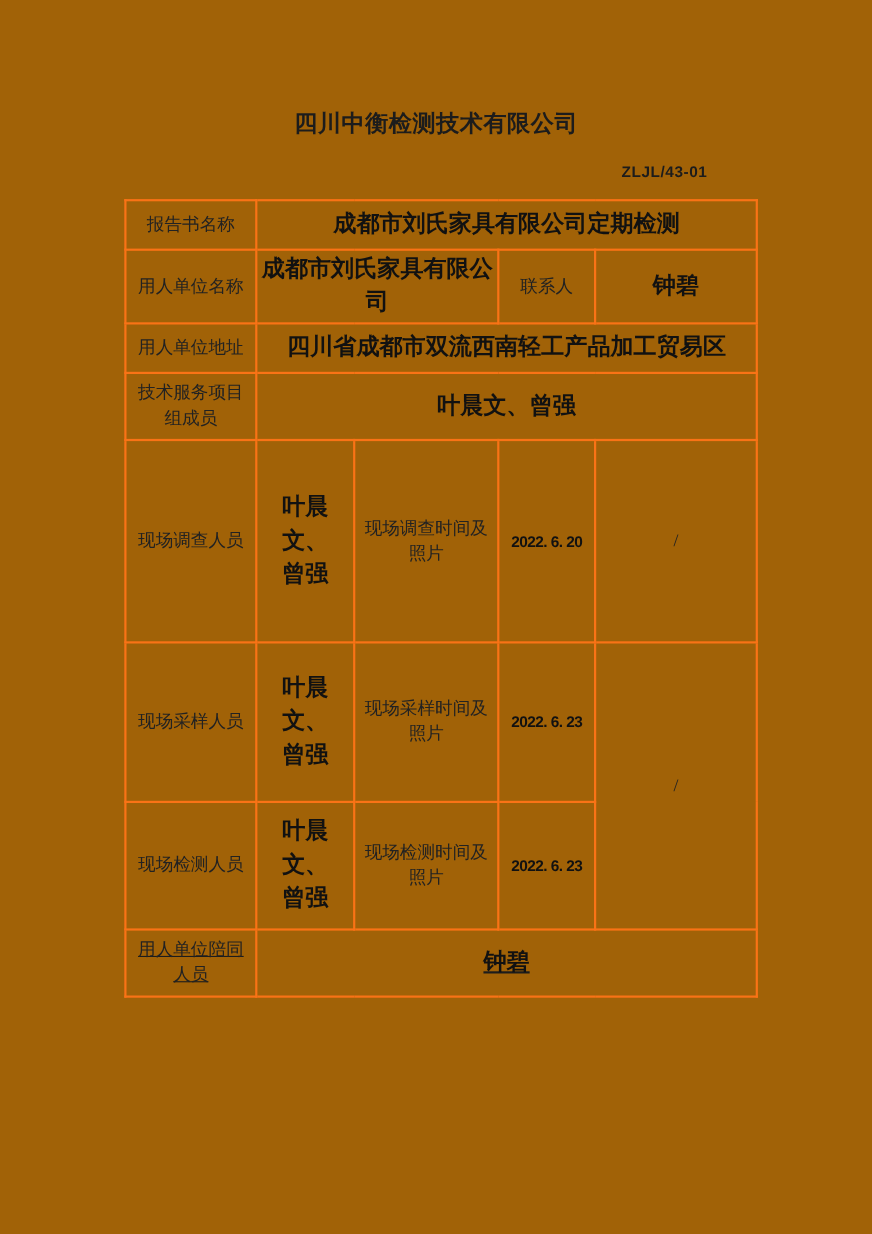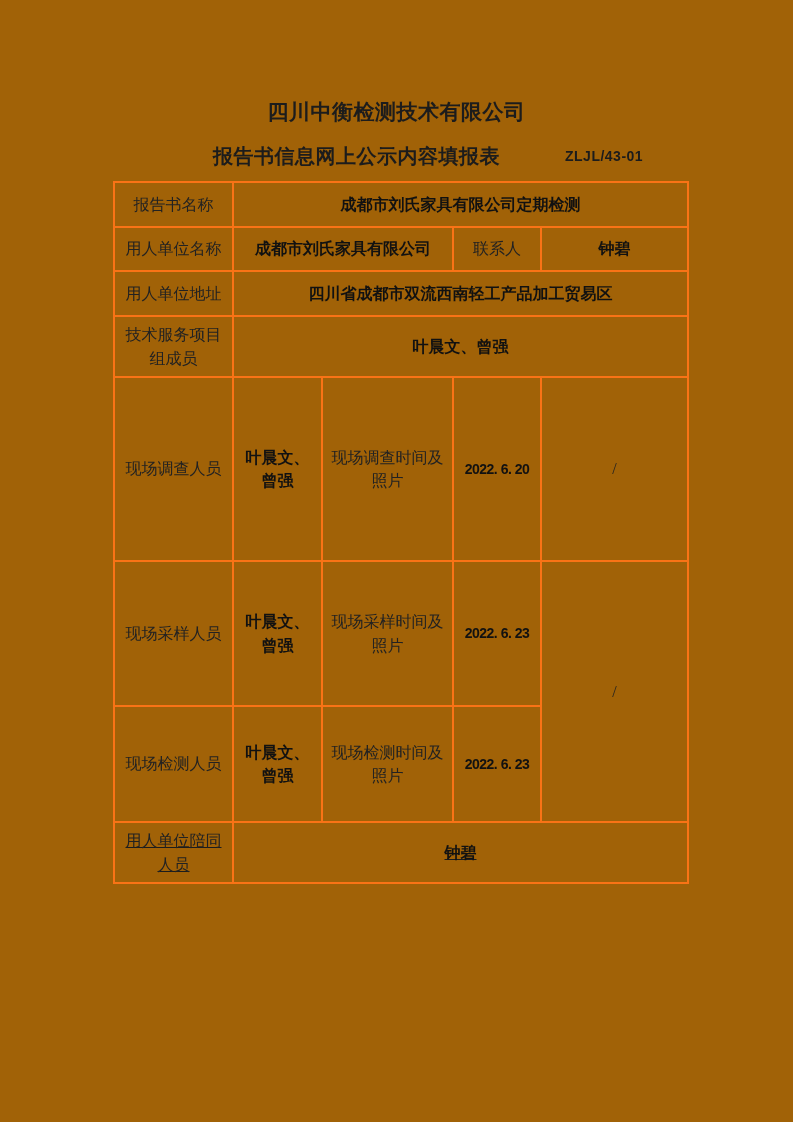--- a/index.html
+++ b/index.html
@@ -93,7 +93,6 @@
 
   <div class="doc-title">四川中衡检测技术有限公司</div>
 
-  <div class="form-title">报告书信息网上公示内容填报表</div>
 
   <div class="form-code">ZLJL/43-01</div>
 

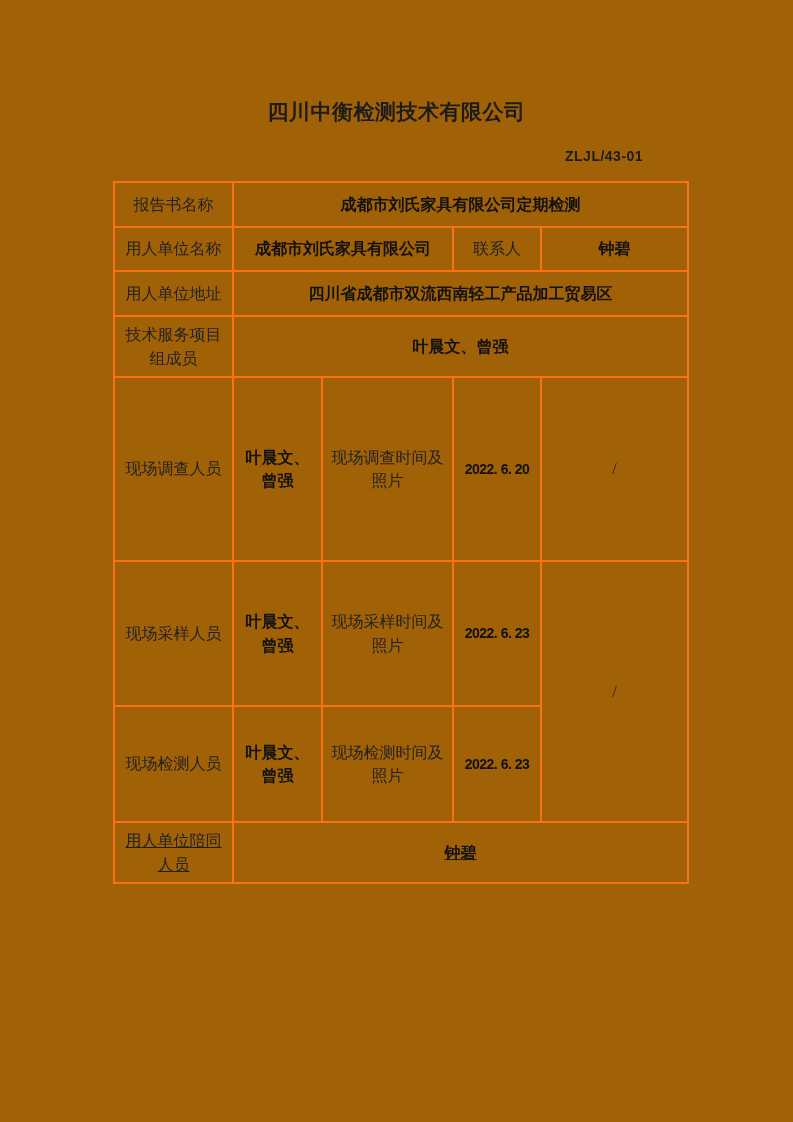--- a/index.html
+++ b/index.html
@@ -66,7 +66,7 @@
   .val {
     font-family: "Liberation Sans", sans-serif;
     font-weight: bold;
-    font-size: 16px;
+    font-size: 21px;
     color: #111;
   }
   .date {

